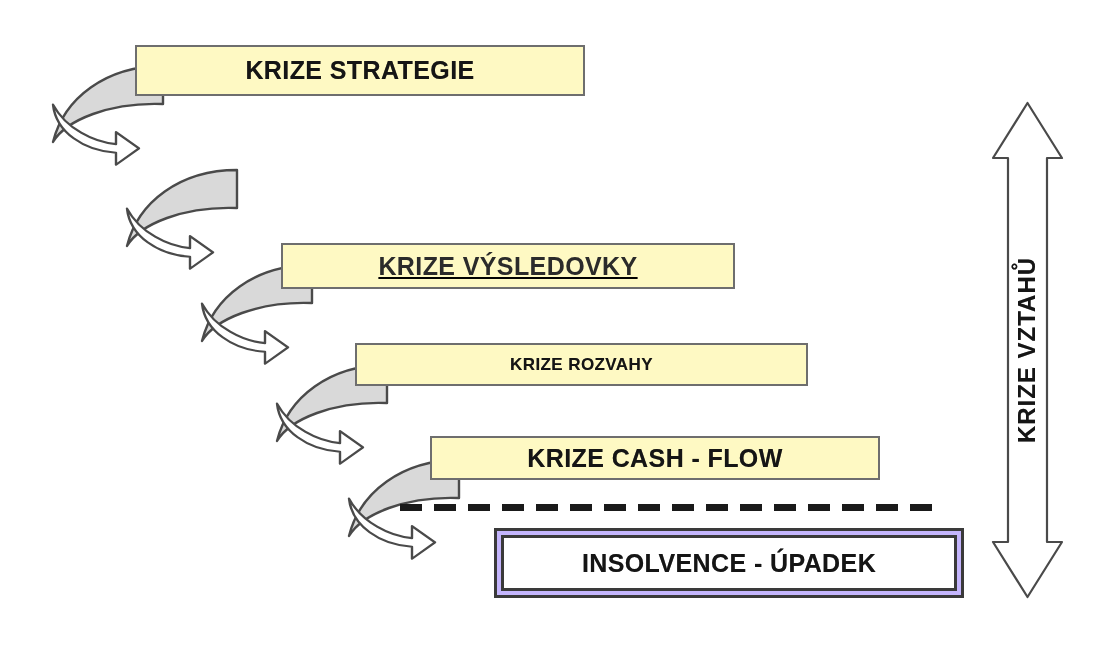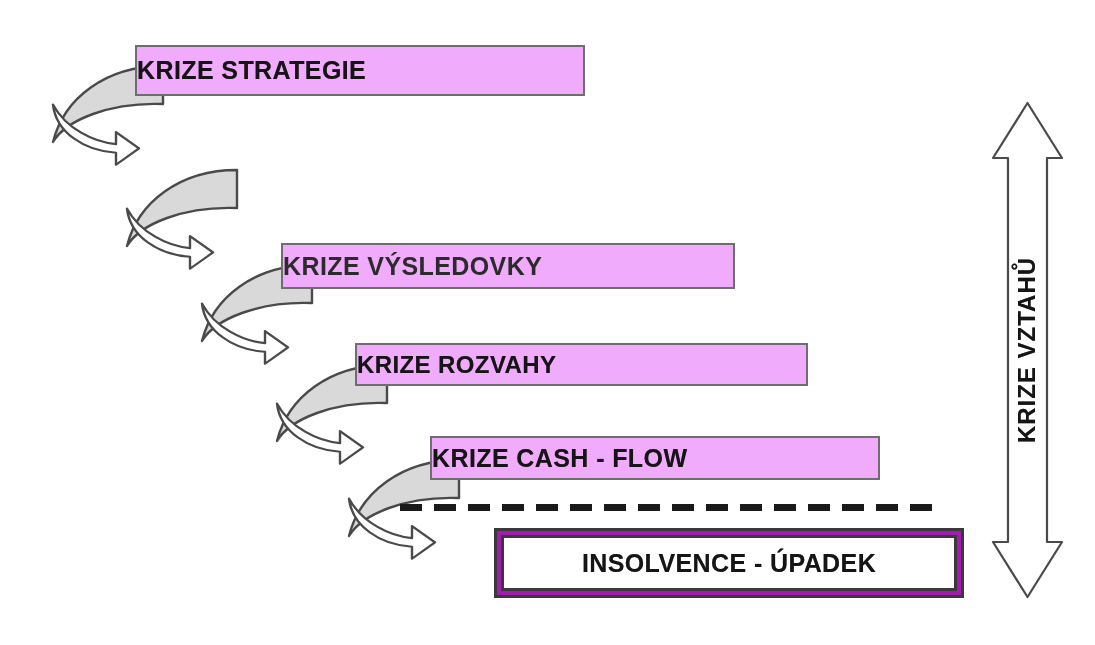--- a/index.html
+++ b/index.html
@@ -14,9 +14,9 @@
   .crisis-box{
     position:absolute;
     box-sizing:border-box;
-    background:#f0abfc;
+    background:#fef9c3;
     border:2px solid #6e6e6e;
-    display:flex;align-items:center;justify-content:flex-start;
+    display:flex;align-items:center;justify-content:center;
     z-index:3;
   }
   .crisis-box .label{

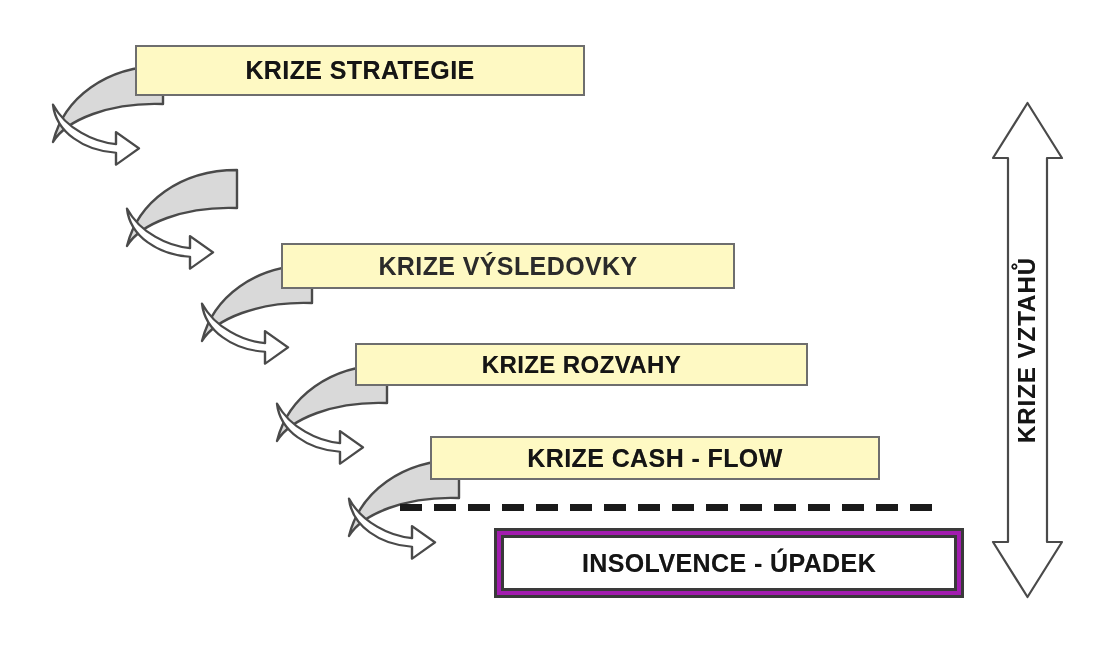--- a/index.html
+++ b/index.html
@@ -33,7 +33,7 @@
   .box-2{left:208px;top:148px;width:457px;height:45px;}
   .box-2 .label{font-size:25px;}
 
-  .box-3{left:281px;top:243px;width:454px;height:46px;}
+  .box-3{left:281px;top:243px;width:454px;height:46px;text-decoration:underline;}
   .box-3 .label{font-size:25px;font-weight:bold;color:#2b2b2b;text-shadow:none;}
 
   .box-4{left:355px;top:343px;width:453px;height:43px;}

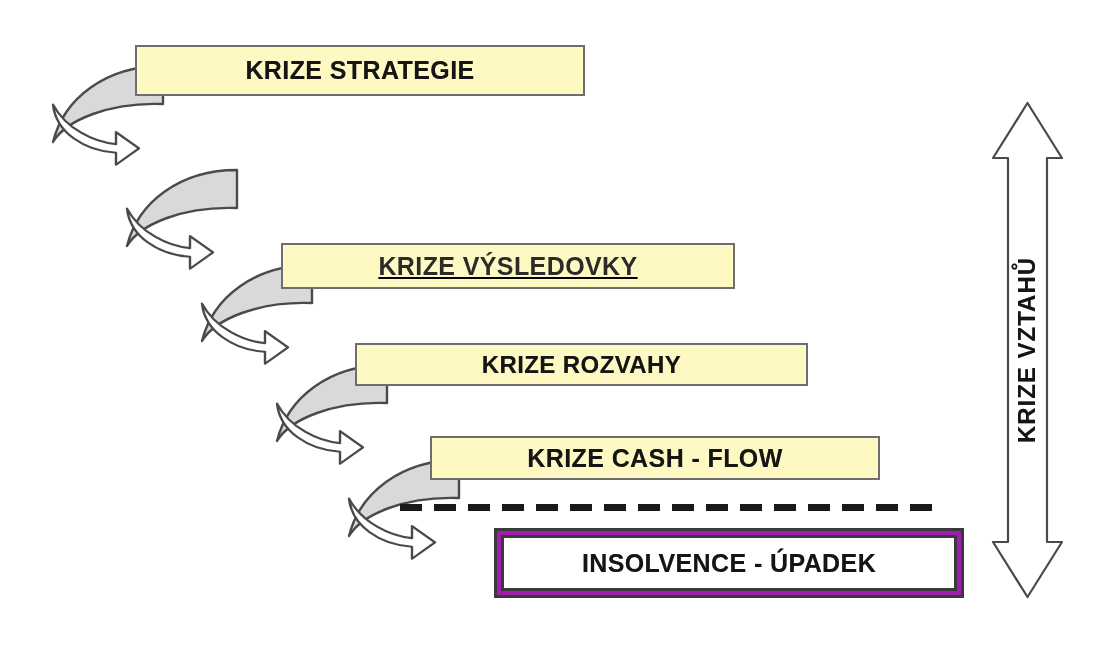--- a/index.html
+++ b/index.html
@@ -37,7 +37,7 @@
   .box-3 .label{font-size:25px;font-weight:bold;color:#2b2b2b;text-shadow:none;}
 
   .box-4{left:355px;top:343px;width:453px;height:43px;}
-  .box-4 .label{font-size:24px;}
+  .box-4 .label{font-size:17px;}
 
   .box-5{left:430px;top:436px;width:450px;height:44px;}
   .box-5 .label{font-size:25px;}

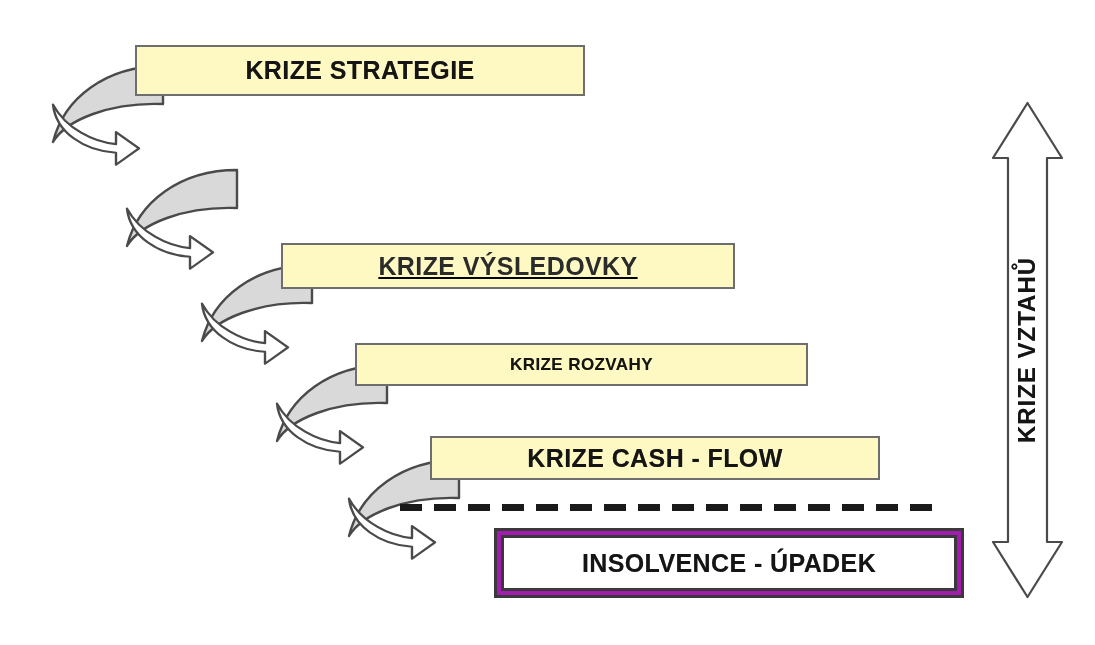--- a/index.html
+++ b/index.html
@@ -47,7 +47,7 @@
     position:absolute;left:494px;top:528px;width:470px;height:70px;
     box-sizing:border-box;
     border:3px solid #3a3a3a;
-    background:#a21caf;
+    background:#c4b5fd;
     padding:4px;
     z-index:3;
   }

